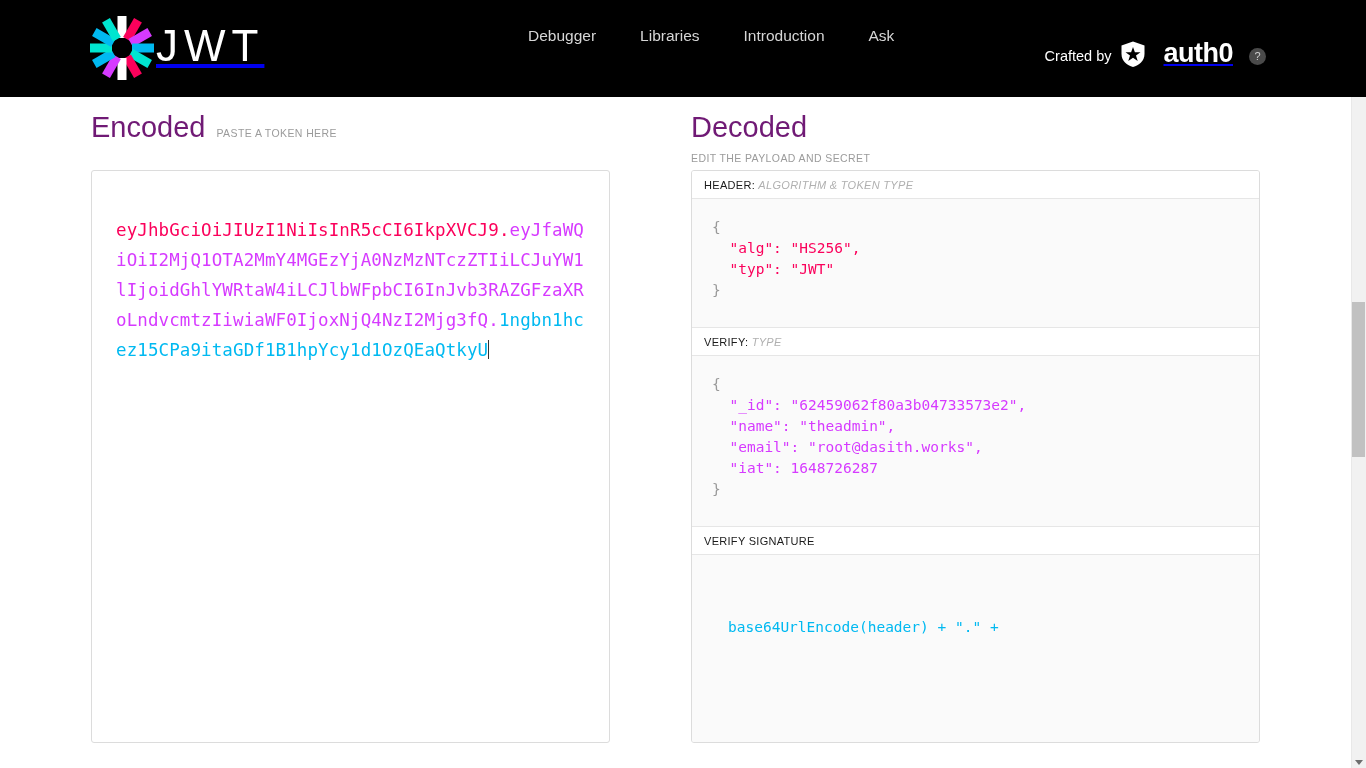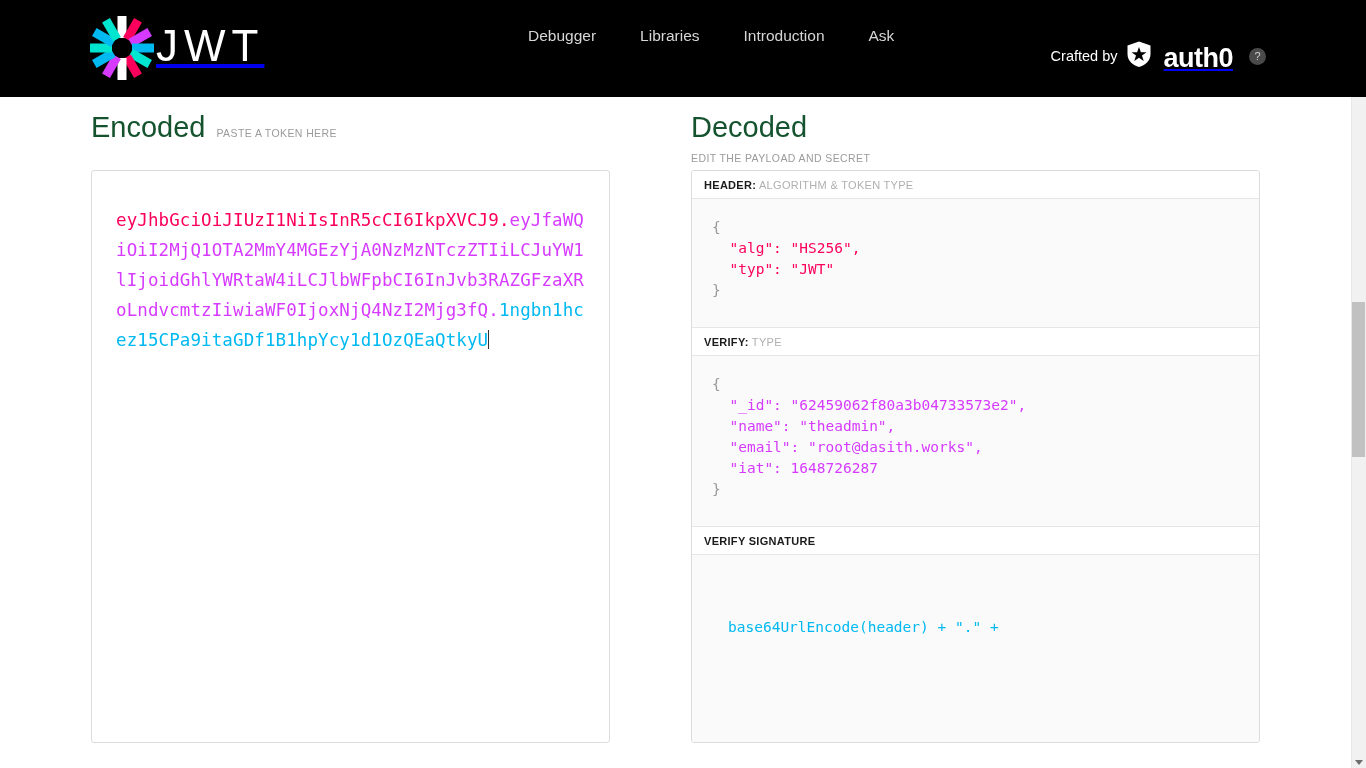--- a/index.html
+++ b/index.html
@@ -74,8 +74,8 @@
   }
   .auth0-logo {
     display: flex;
-    align-items: flex-end;
-    gap: 10px;
+    align-items: flex-start;
+    gap: 16px;
   }
   .auth0-word {
     color: #ffffff;

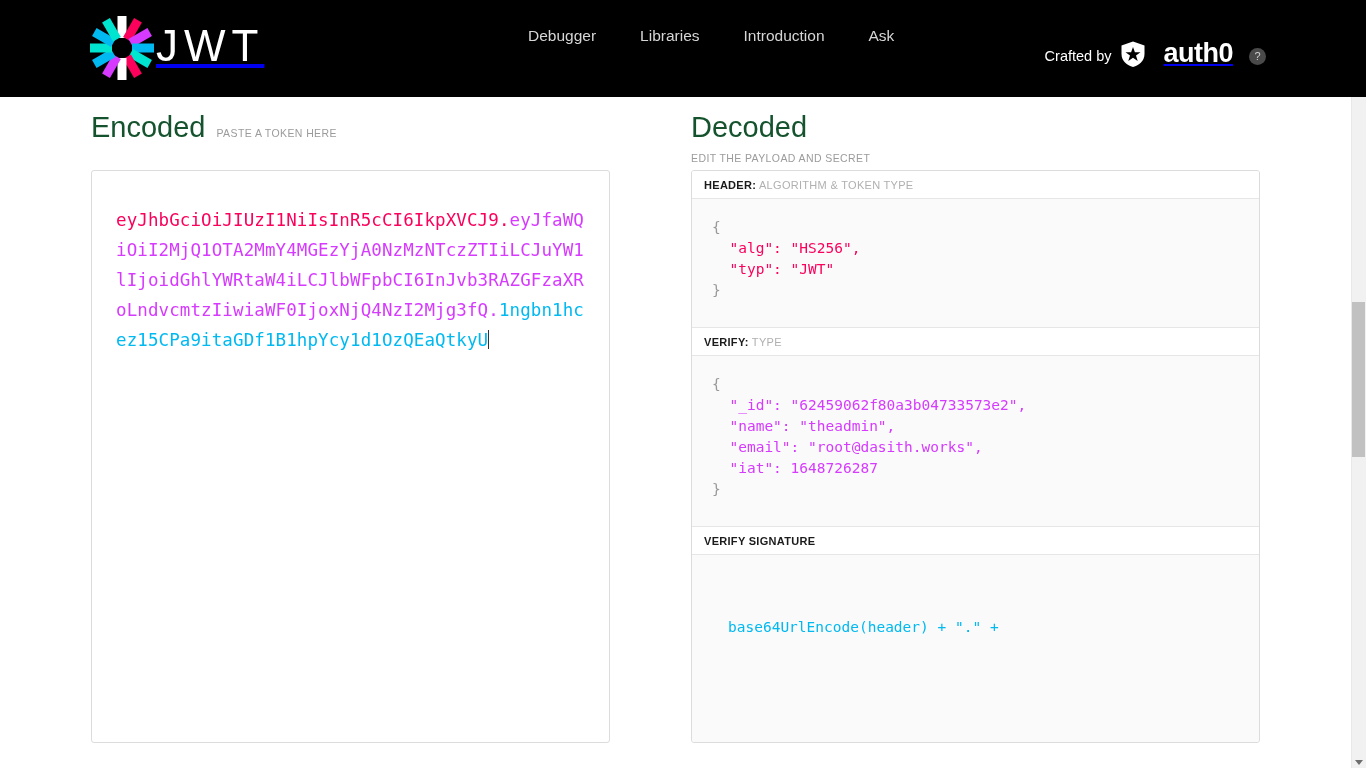--- a/index.html
+++ b/index.html
@@ -106,7 +106,7 @@
   }
   .col-head .h-title {
     font-size: 29px;
-    color: #14532d;
+    color: #701a75;
     font-weight: 400;
     line-height: 1;
   }

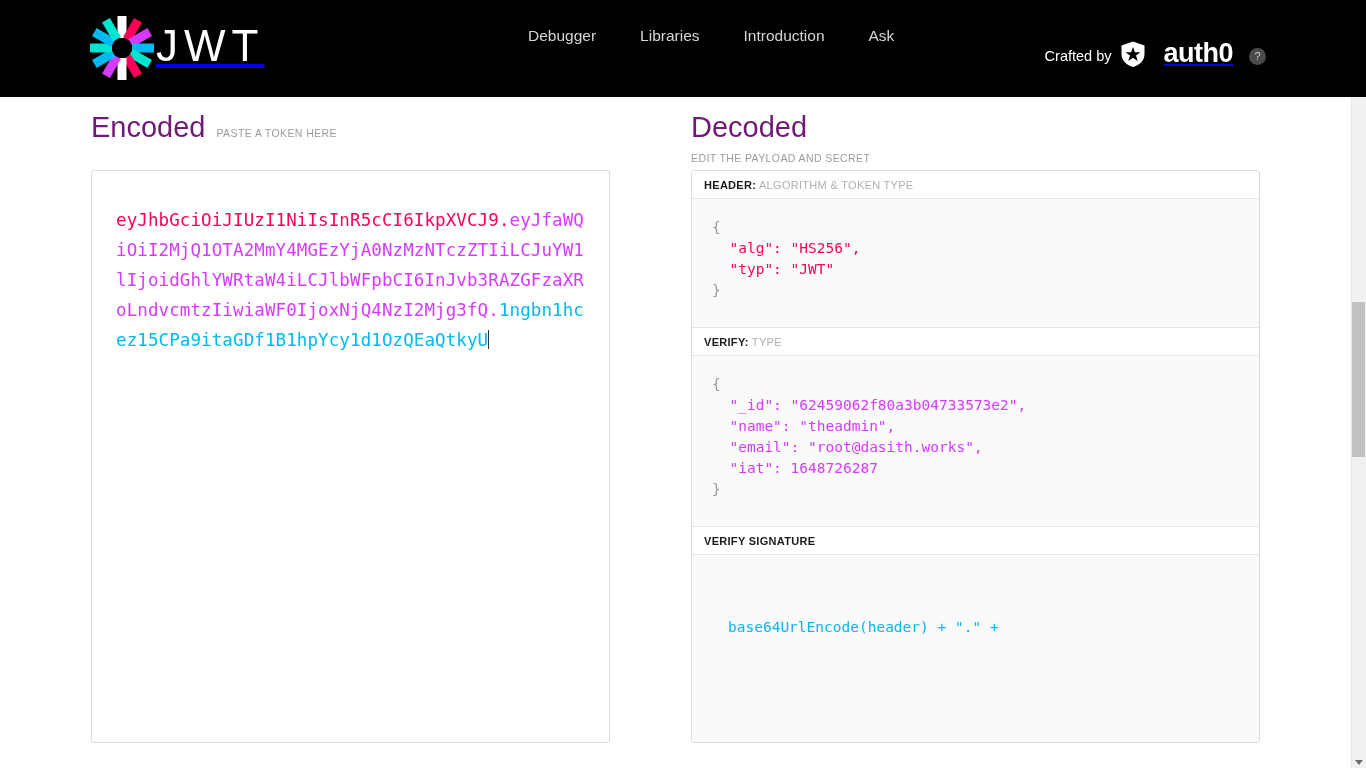--- a/index.html
+++ b/index.html
@@ -173,7 +173,7 @@
   }
   .panel-label .lb-strong {
     color: #1b1b1b;
-    font-weight: 700;
+    font-weight: 400;
     margin-top: 13px;
   }
   .panel-label .lb-light {

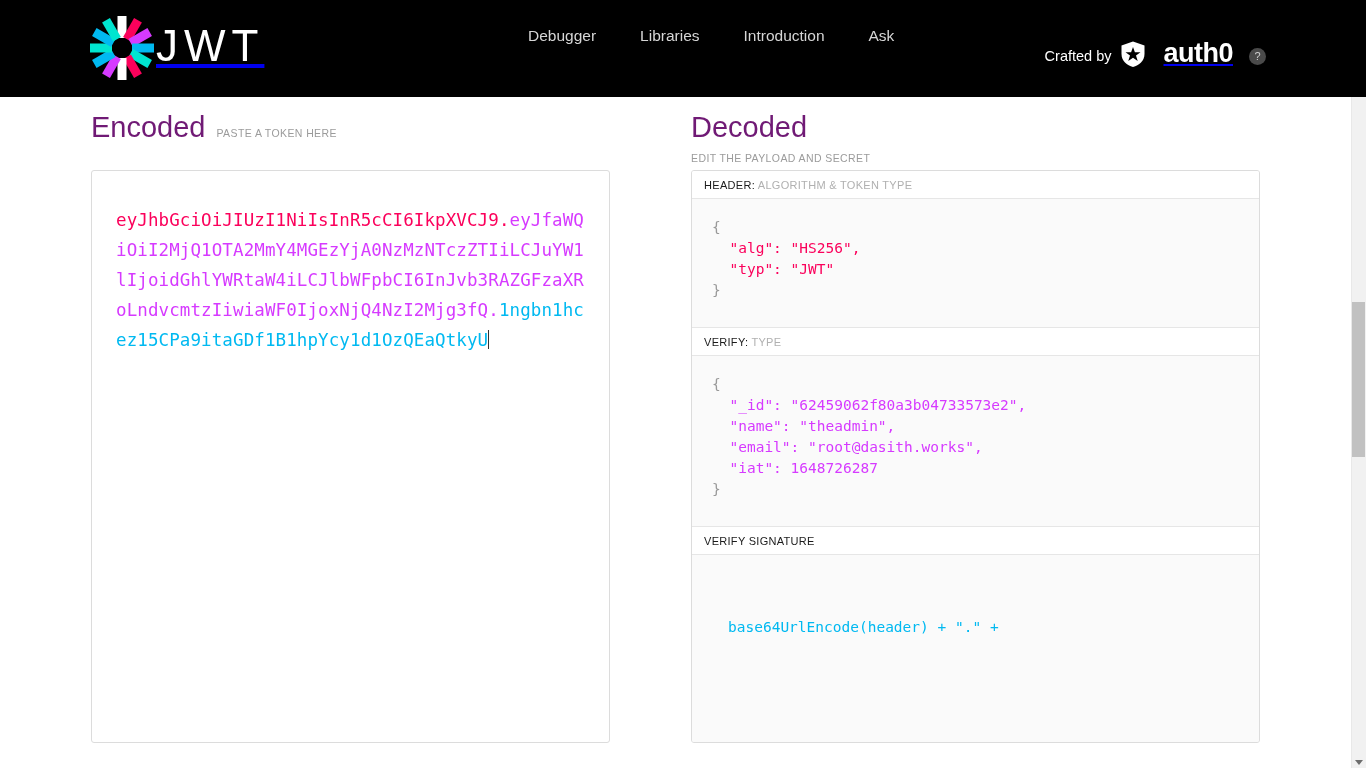--- a/index.html
+++ b/index.html
@@ -179,6 +179,7 @@
   .panel-label .lb-light {
     color: #b0b0b0;
     font-weight: 400;
+    font-style: italic;
   }
   .panel-body {
     background: #fafafa;

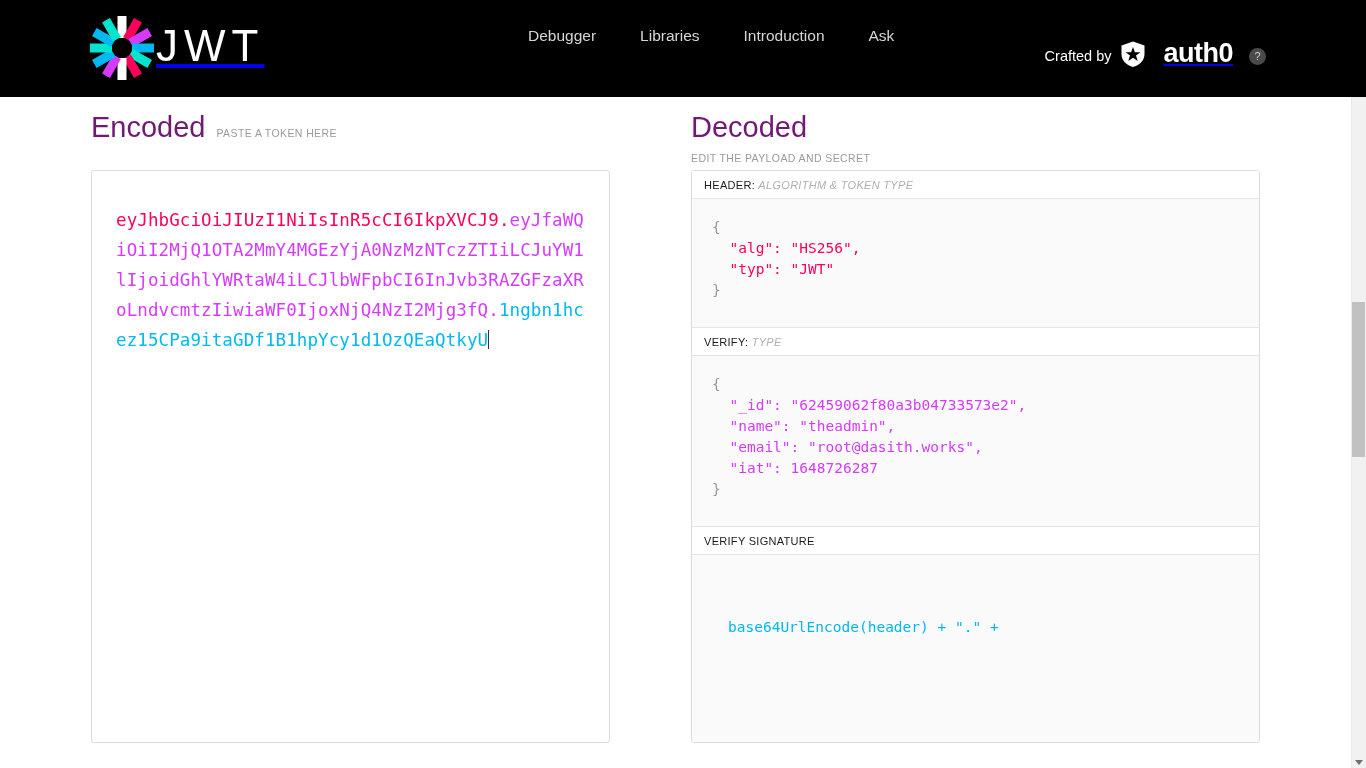--- a/index.html
+++ b/index.html
@@ -128,7 +128,7 @@
     border: 1px solid #dcdcdc;
     border-radius: 3px;
     background: #ffffff;
-    padding: 34px 24px;
+    padding: 44px 24px;
     overflow: hidden;
     cursor: text;
   }

